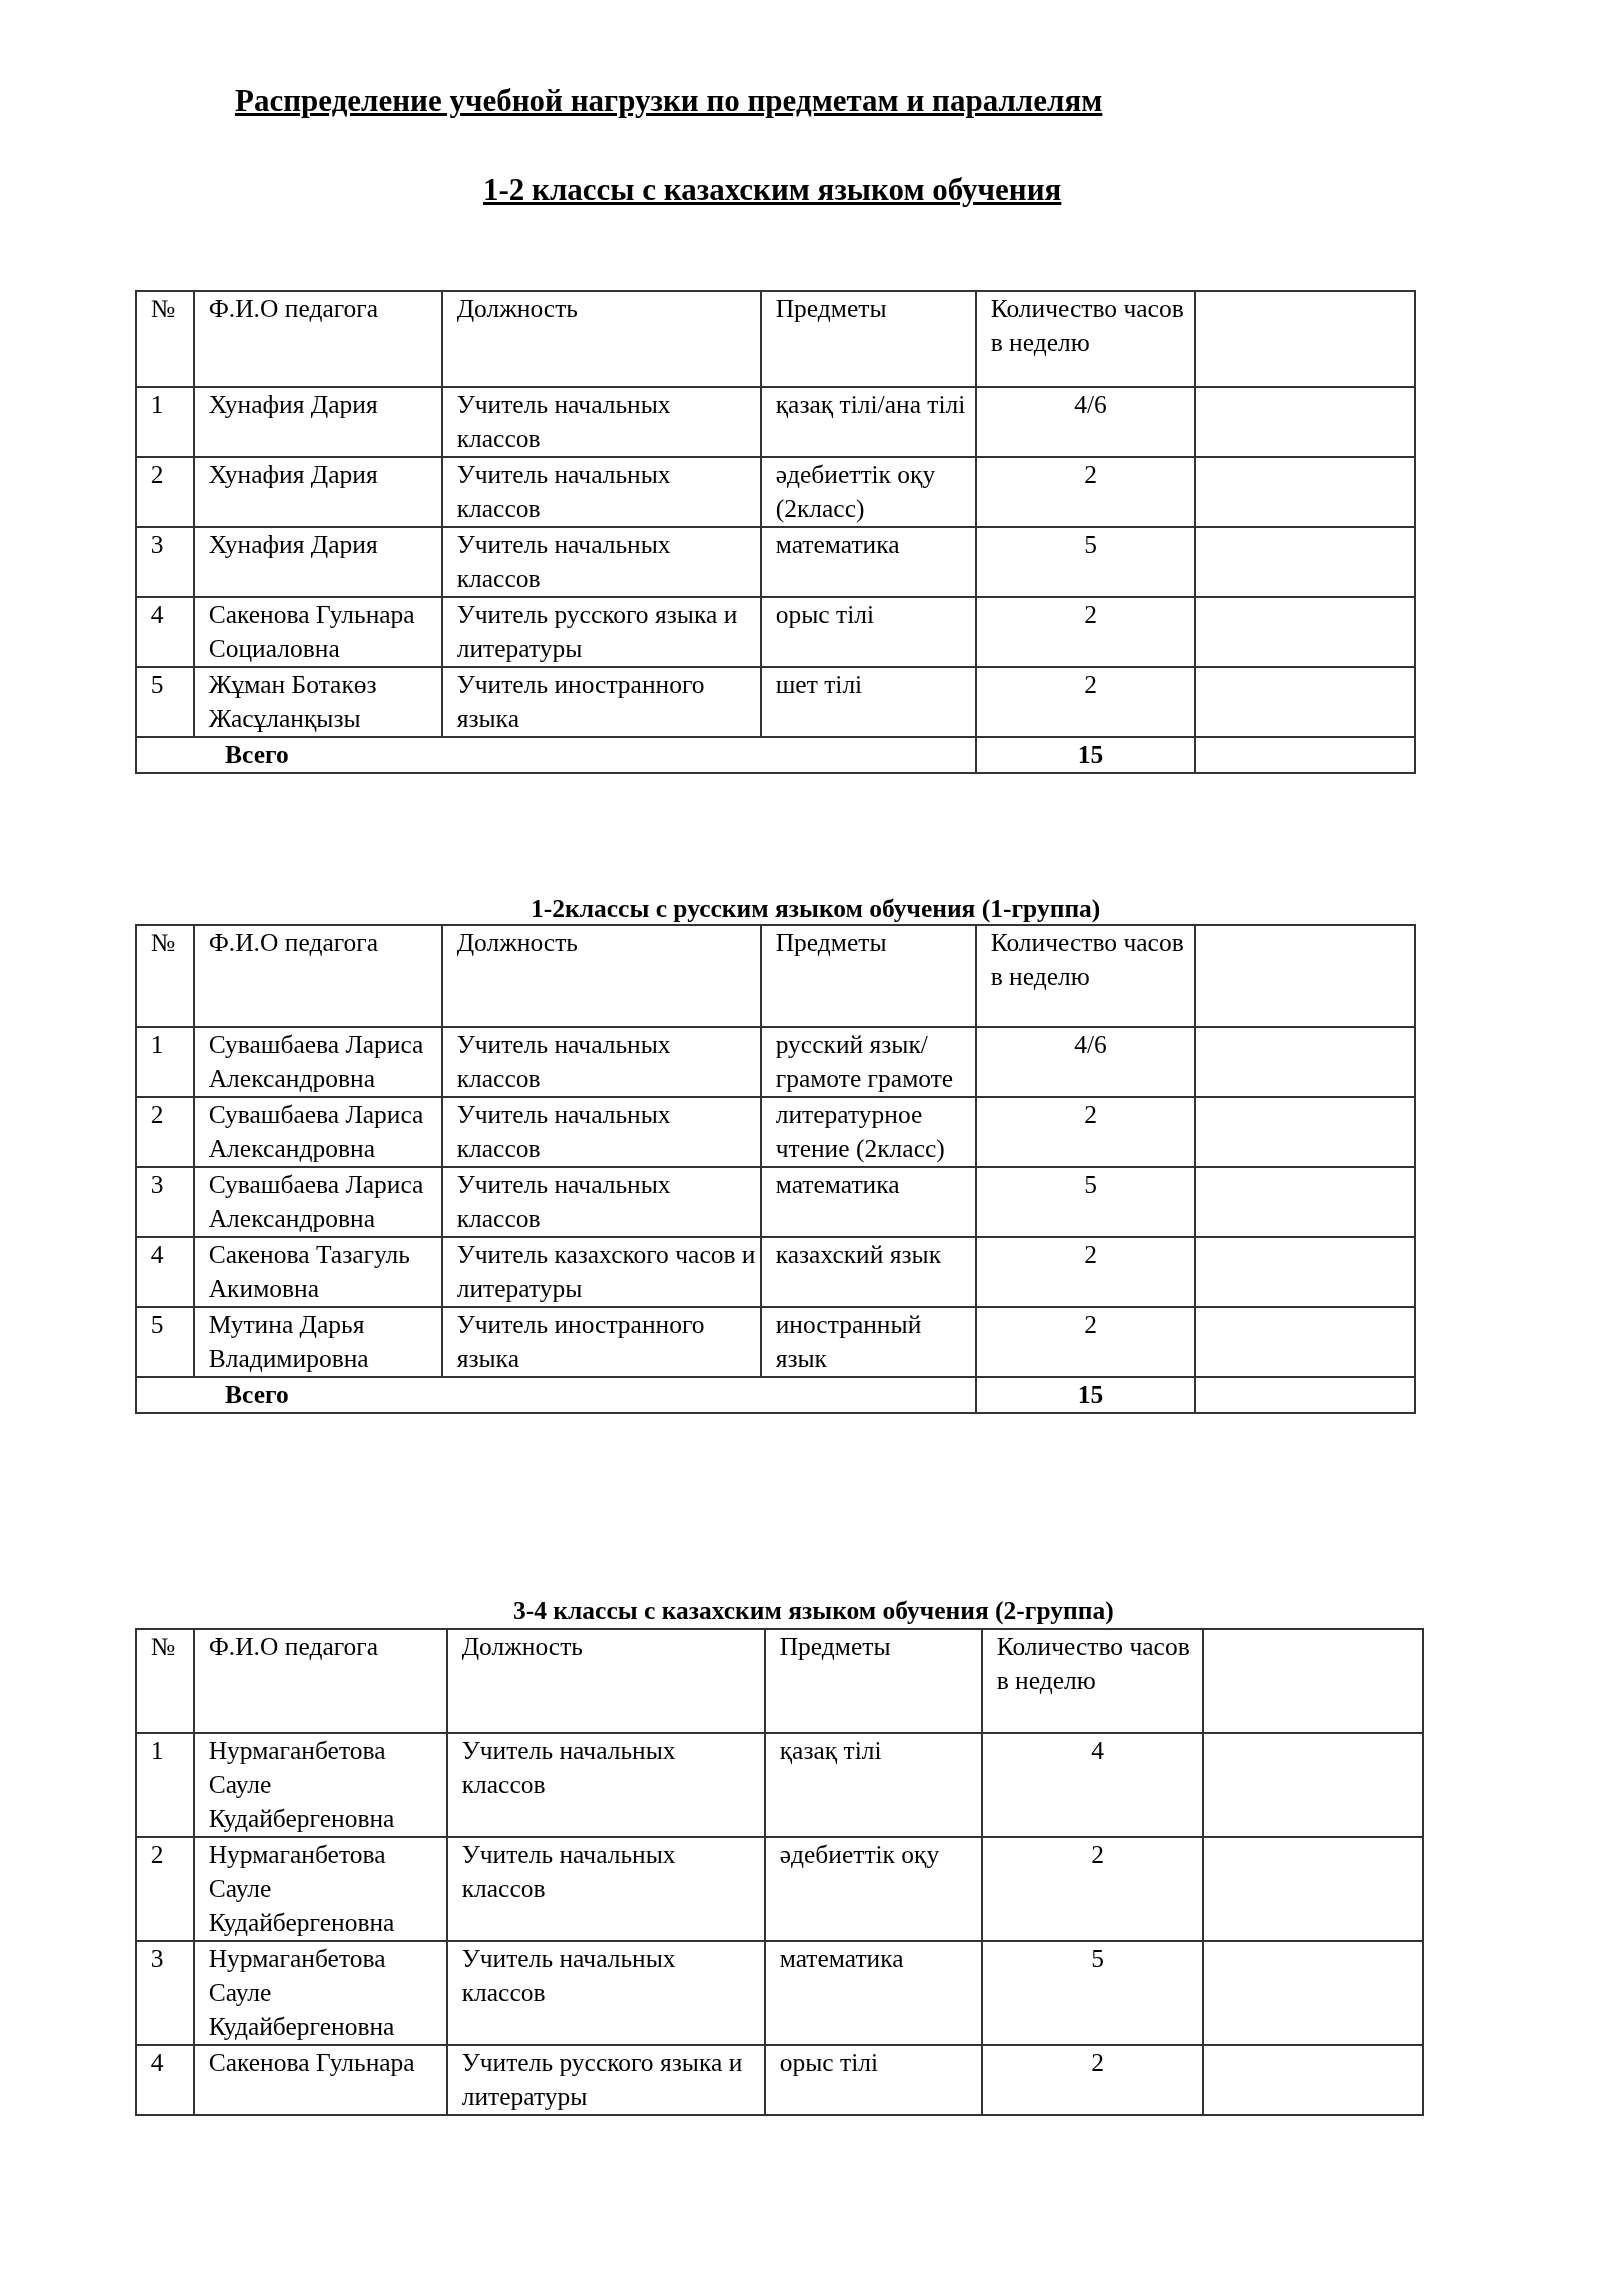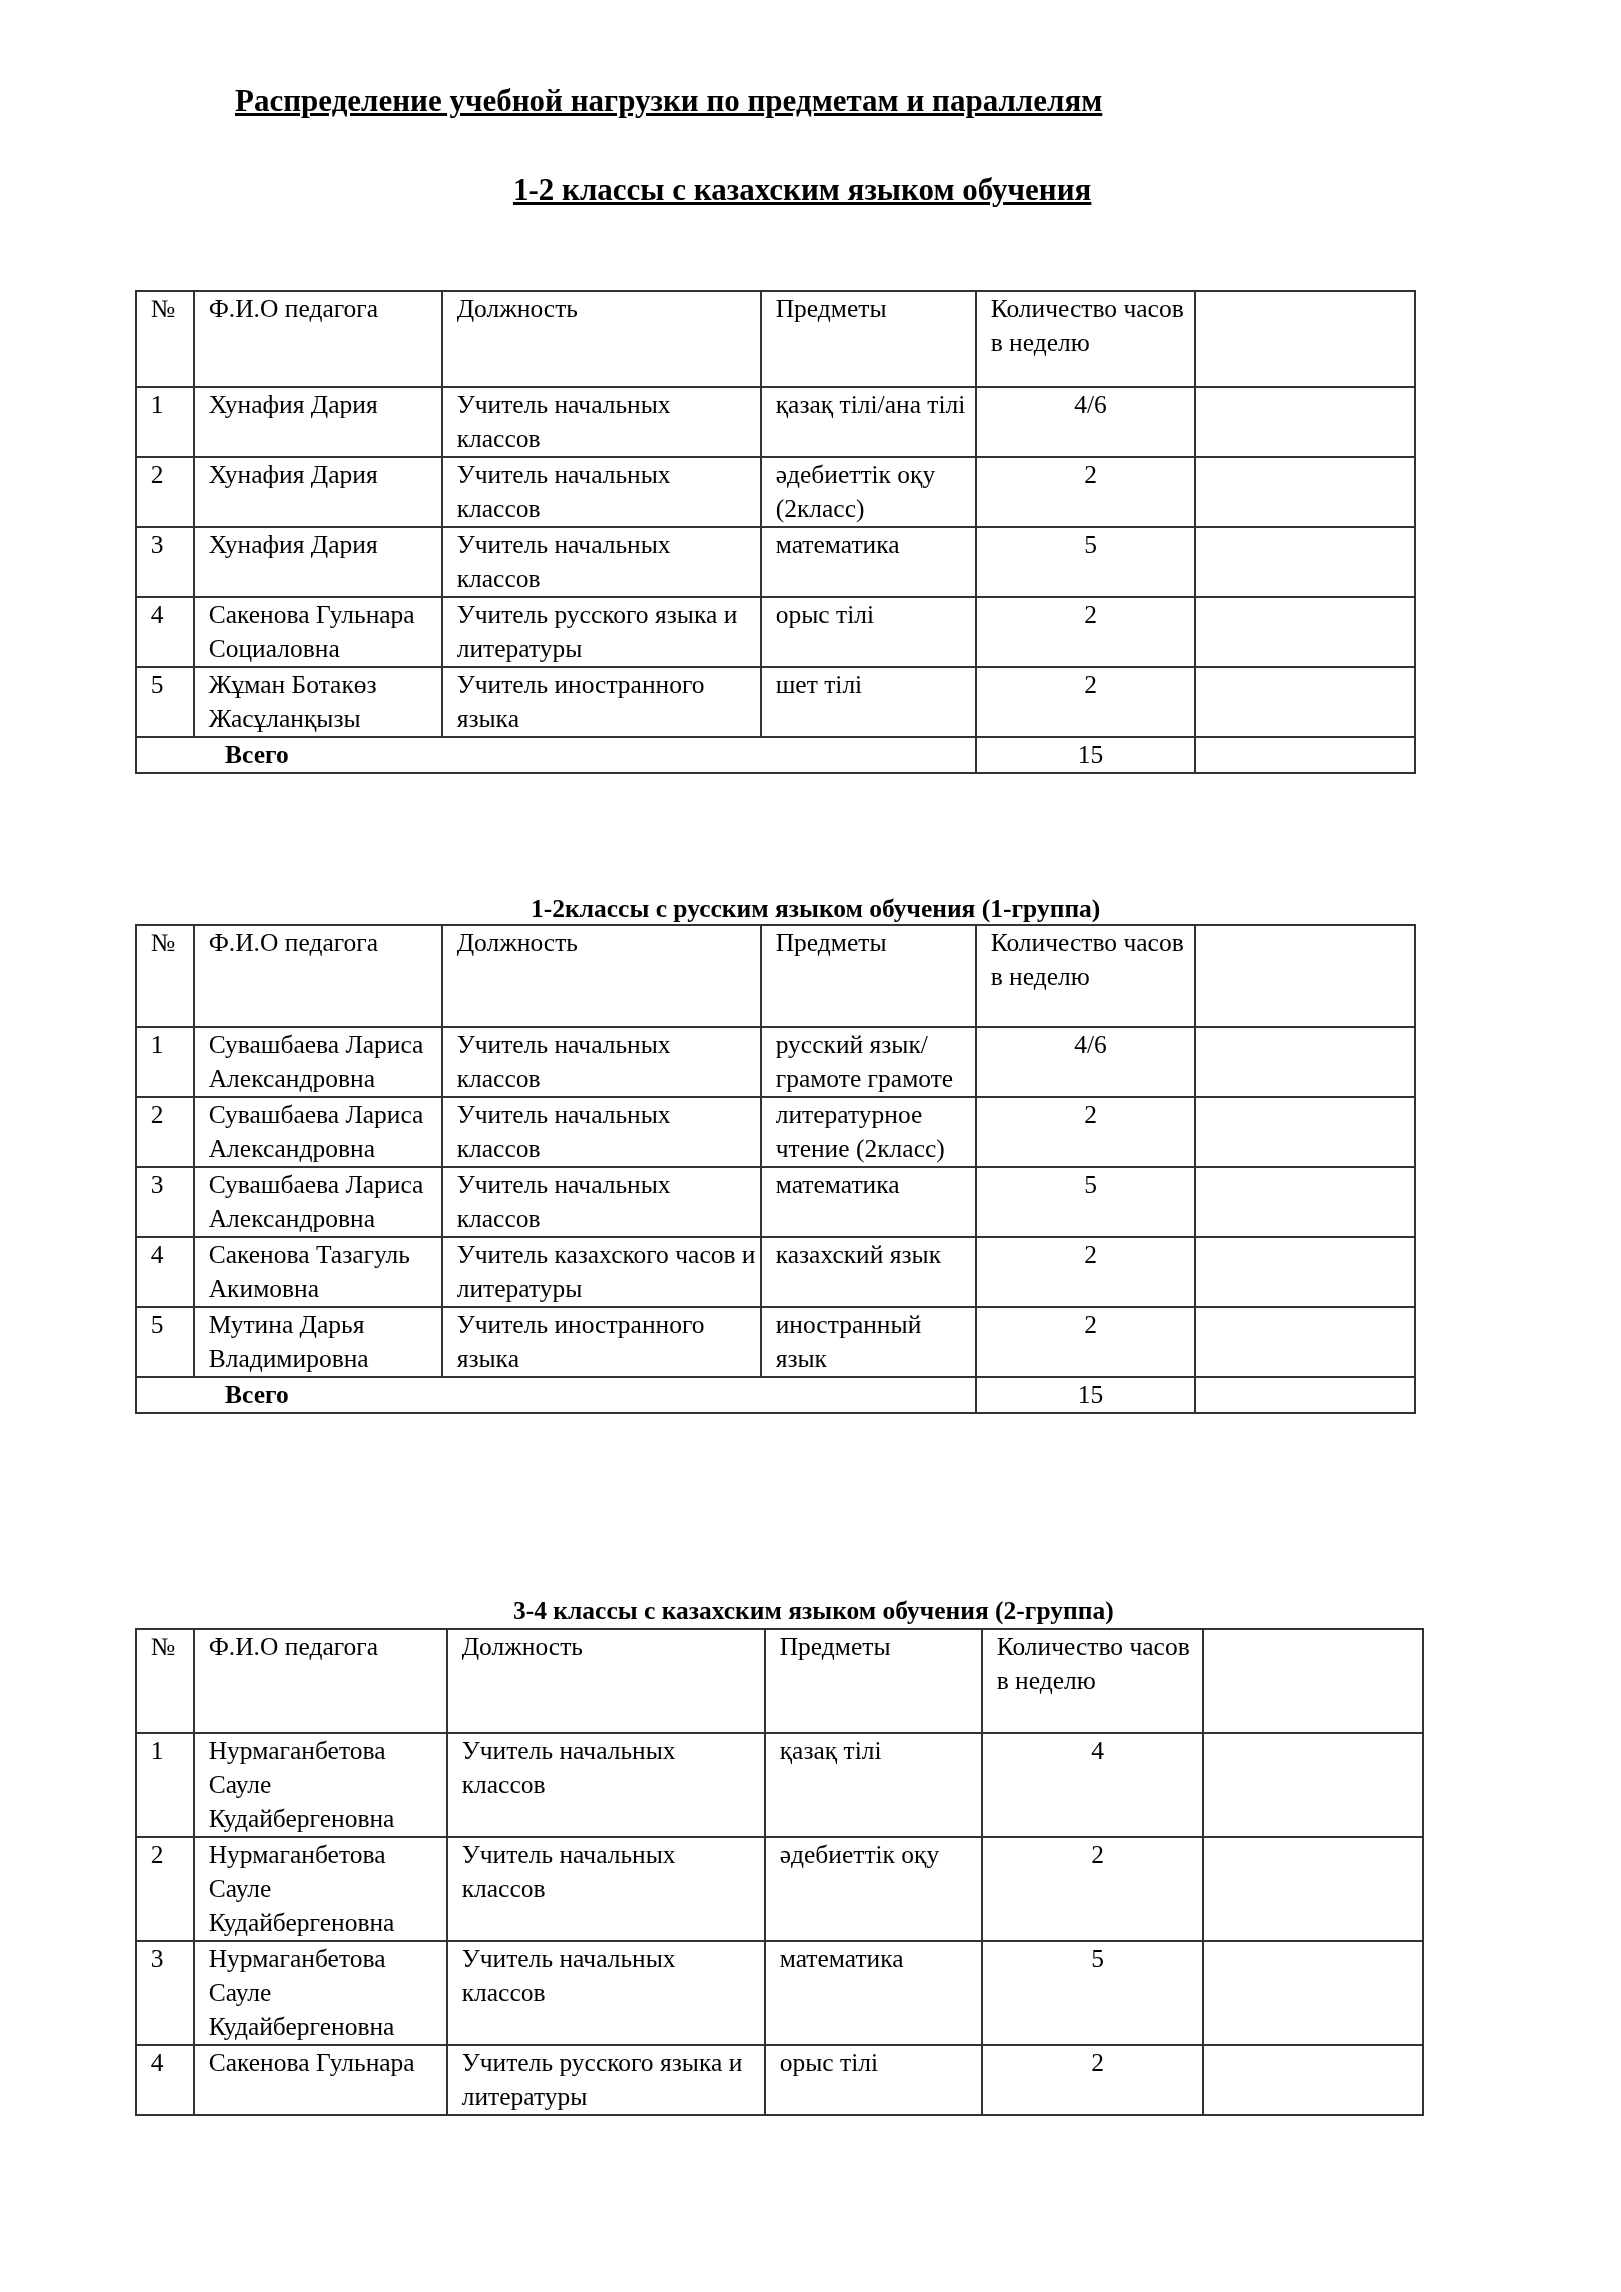--- a/index.html
+++ b/index.html
@@ -14,7 +14,7 @@
     text-decoration: underline;
   }
   #main-title { left: 235px; top: 81px; }
-  #sub-title-1 { left: 513px; top: 170px; }
+  #sub-title-1 { left: 483px; top: 170px; }
   .sec-title {
     position: absolute; font-weight: bold; font-size: 25.5px; line-height: 31px;
     white-space: nowrap;

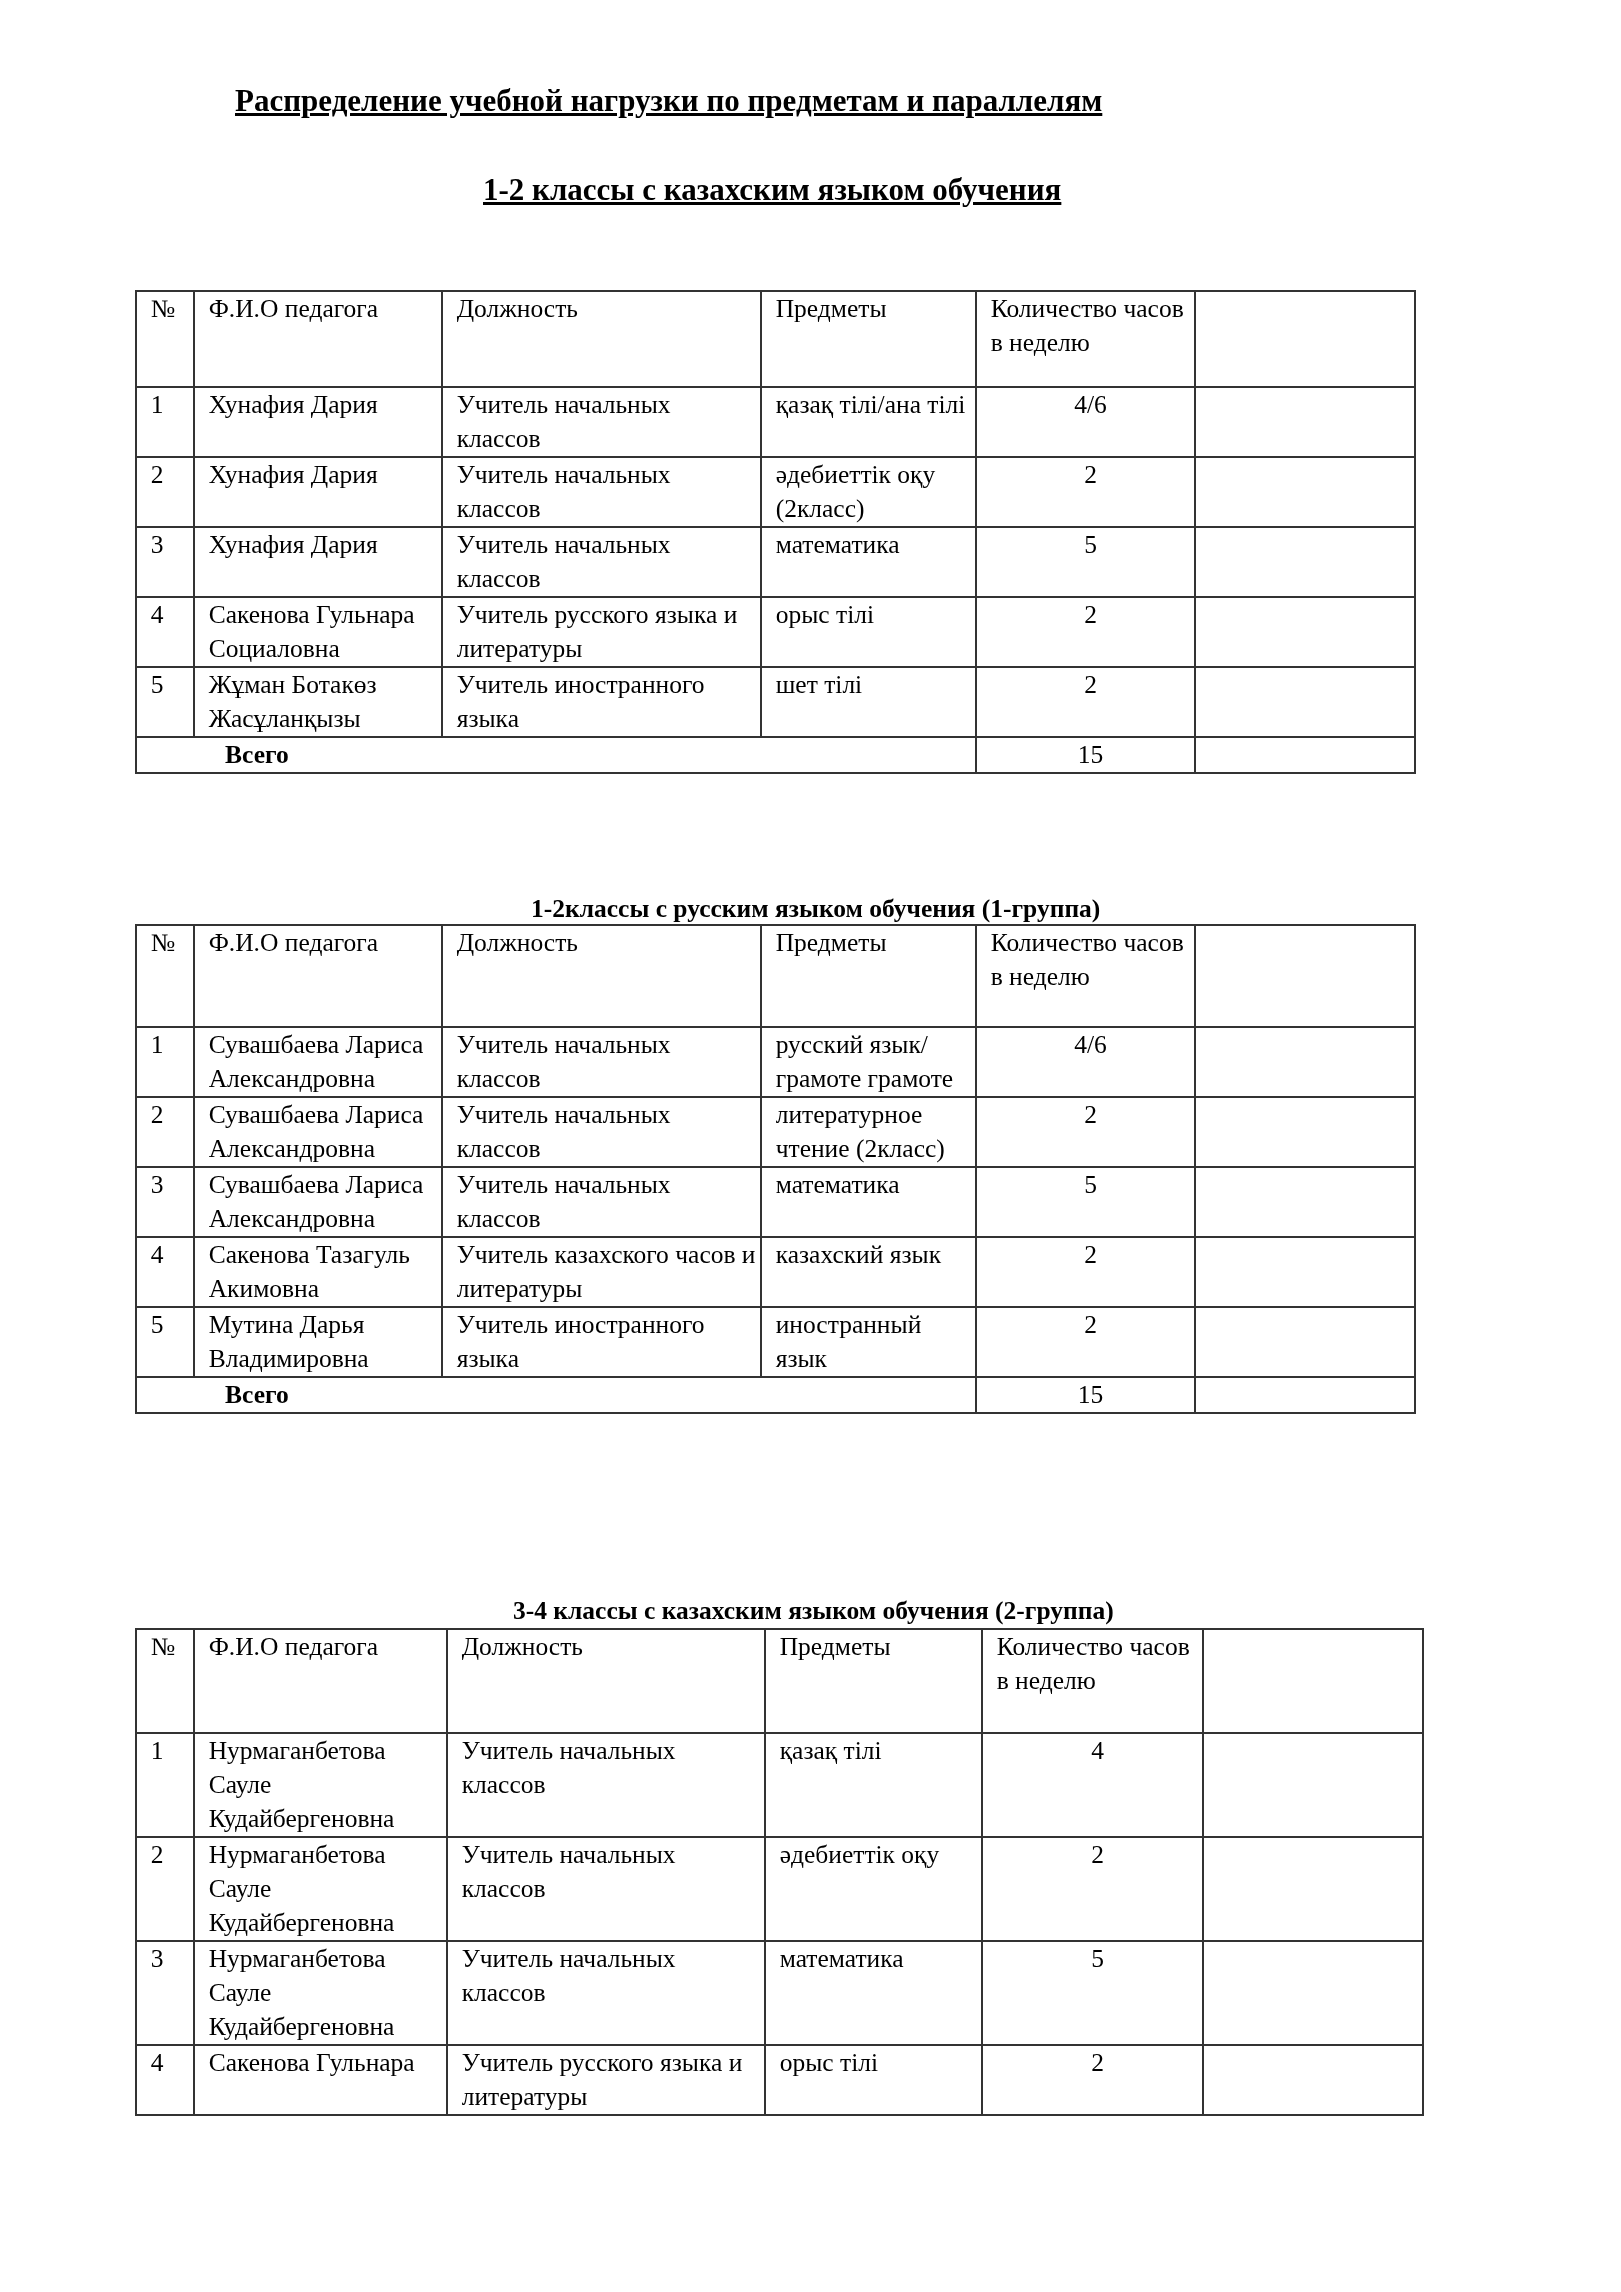--- a/index.html
+++ b/index.html
@@ -33,7 +33,7 @@
   table.load td.hours { text-align: center; padding-left: 10px; }
   table.load tr.total td { font-weight: normal; }
   table.load tr.total td.total-label { font-weight: bold; padding-left: 88px; margin-top: 38px; }
-  table.load tr.total td.hours { font-weight: normal; }
+  table.load tr.total td.hours { font-weight: bold; }
   #table-1 { left: 135px; top: 290px; width: 1277px; }
   #table-2 { left: 135px; top: 924px; width: 1277px; }
   #table-3 { left: 135px; top: 1628px; width: 1285px; }

